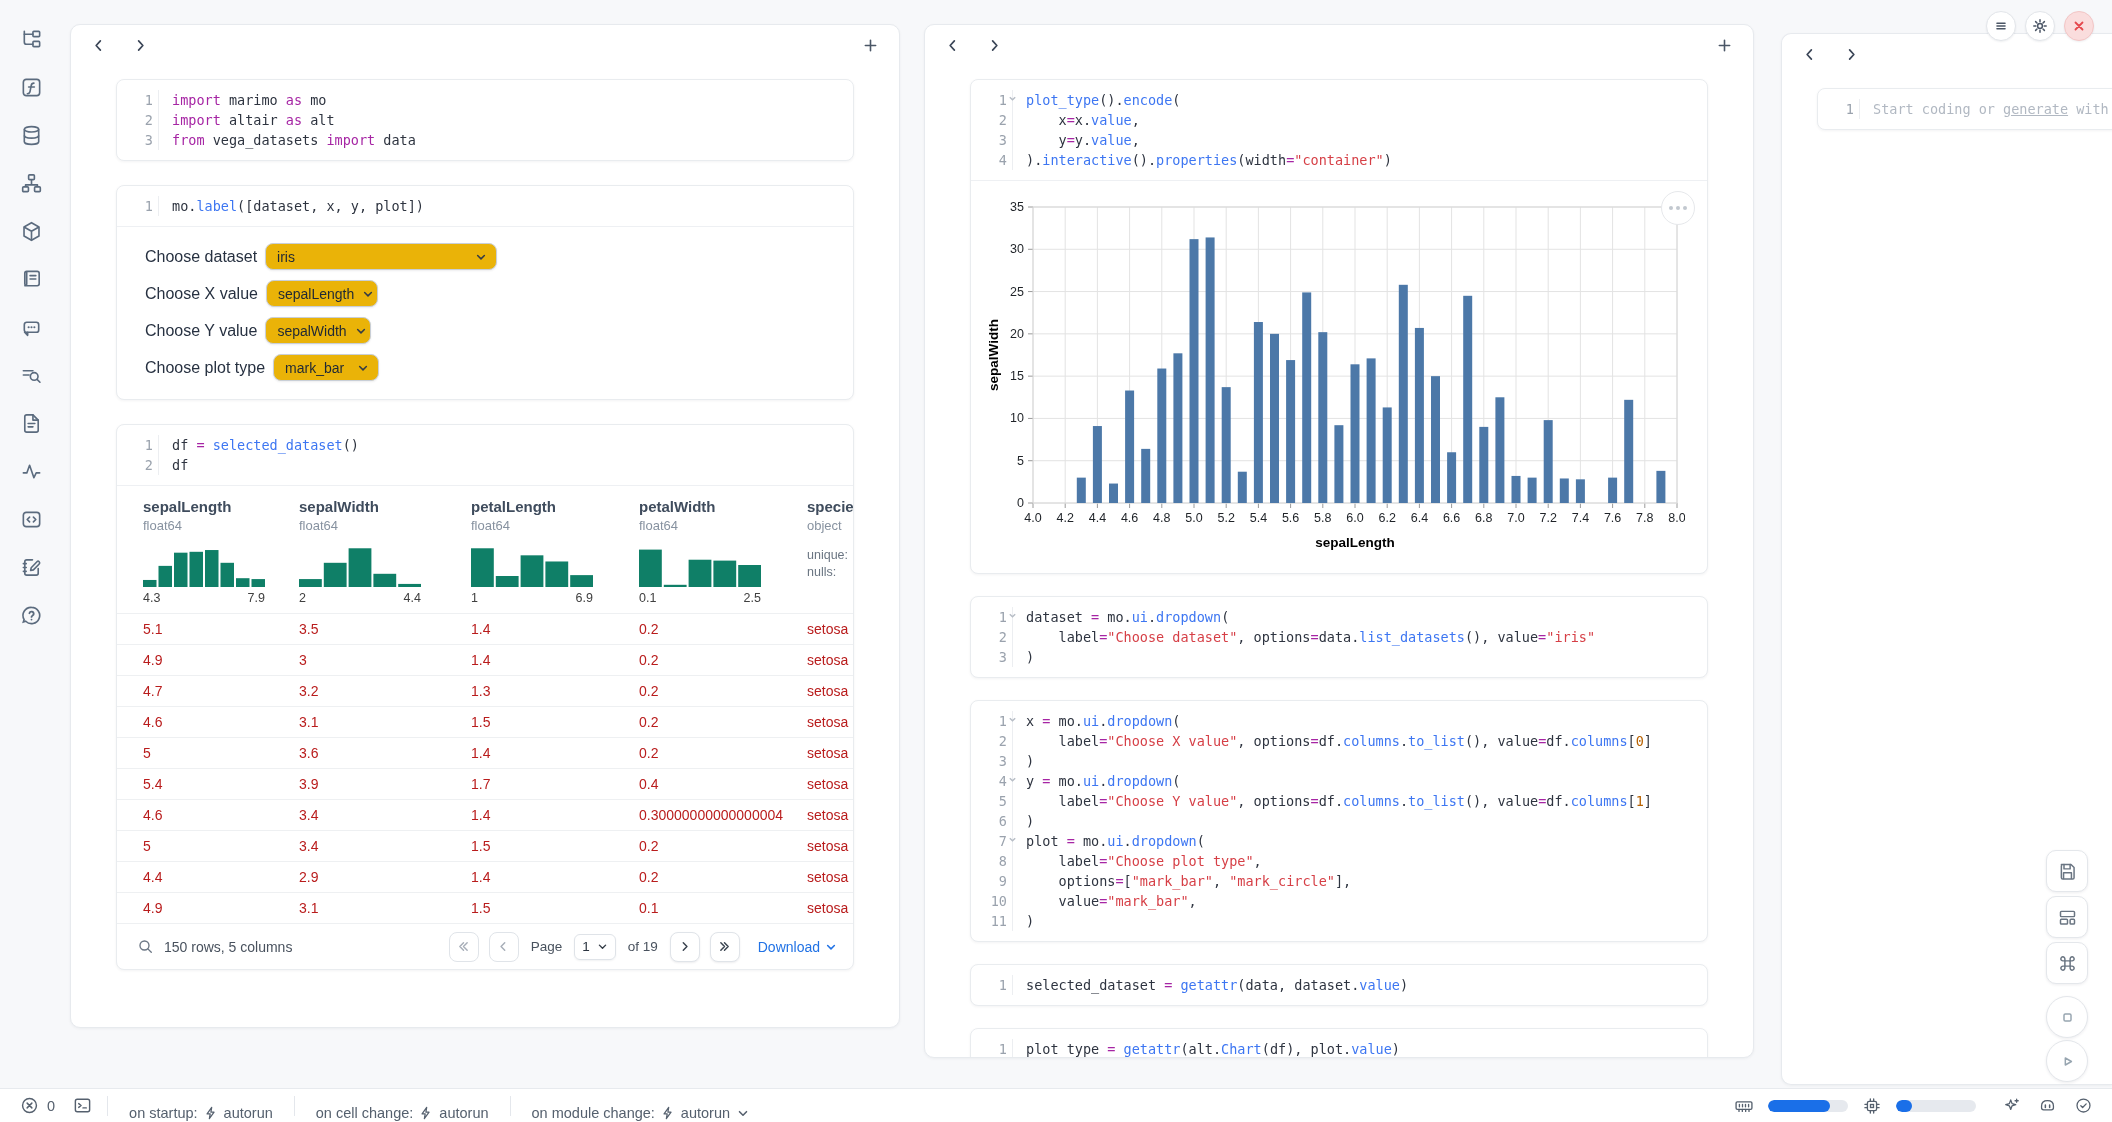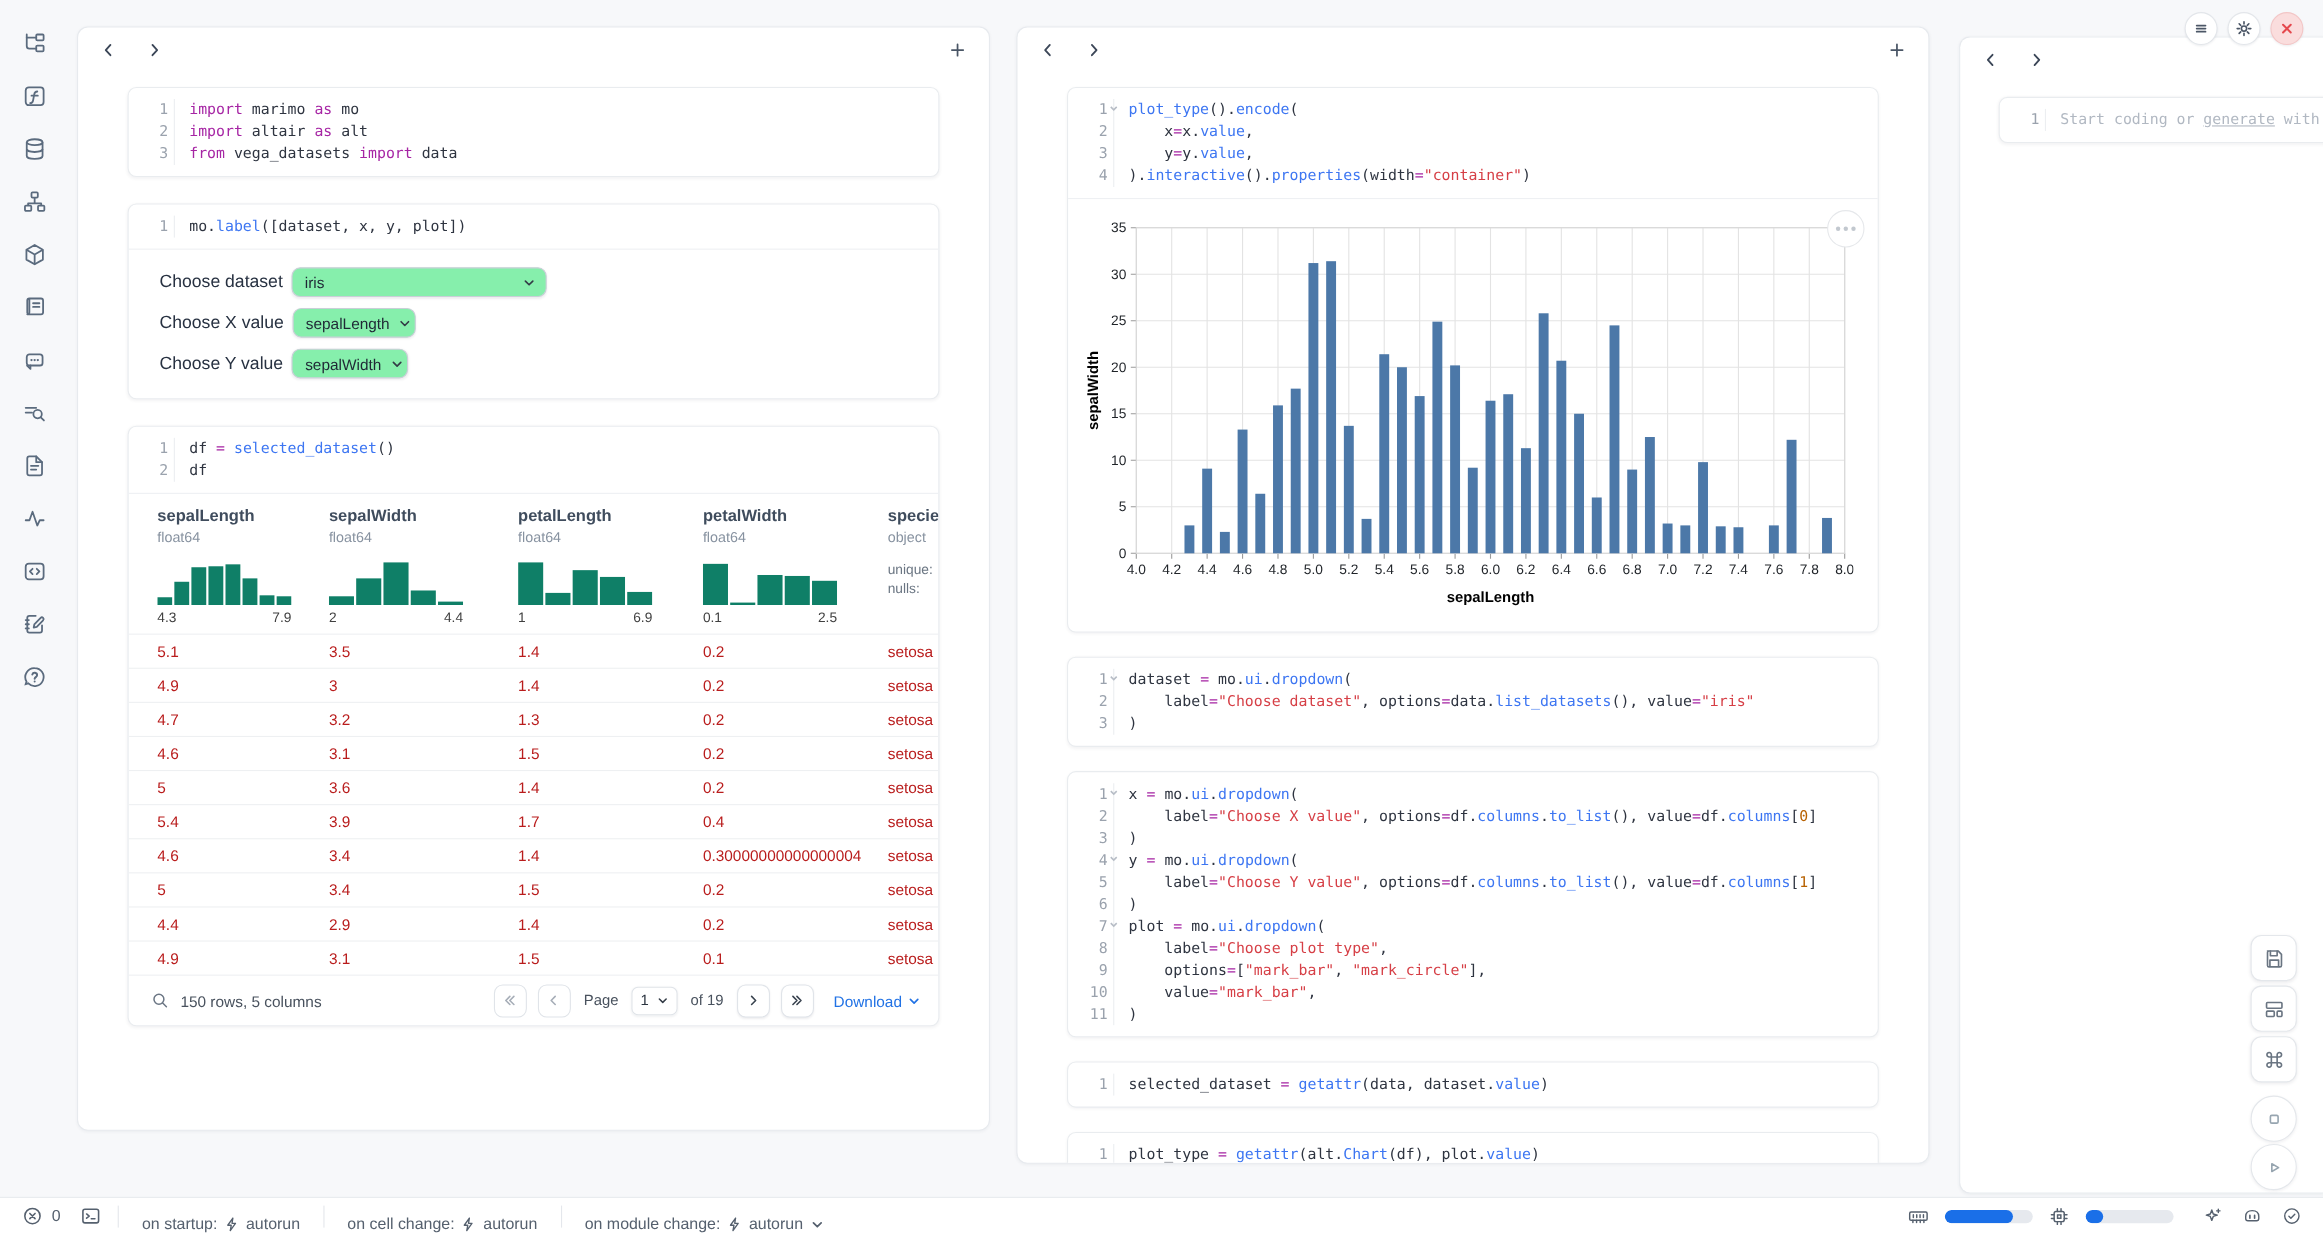--- a/index.html
+++ b/index.html
@@ -38,7 +38,7 @@
   
   .dd-out { padding:16px 16px 18px 28px; display:flex; flex-direction:column; gap:10px; }
   .dd-row { display:flex; align-items:center; gap:8px; font-size:16px; color:#273141; }
-  .dd-select { height:27px; background:#86efac; border:1px solid #c9cfd7; border-radius:8px; box-shadow:0 1px 2px rgba(20,30,50,.08); display:inline-flex; align-items:center; justify-content:space-between; padding:0 9px 0 11px; font-size:14px; color:#1f2835; cursor:pointer; }
+  .dd-select { height:27px; background:#eab308; border:1px solid #c9cfd7; border-radius:8px; box-shadow:0 1px 2px rgba(20,30,50,.08); display:inline-flex; align-items:center; justify-content:space-between; padding:0 9px 0 11px; font-size:14px; color:#1f2835; cursor:pointer; }
   .dd-select svg { width:12px; height:12px; color:#333b46; flex:0 0 auto; margin-left:8px; }
 
   

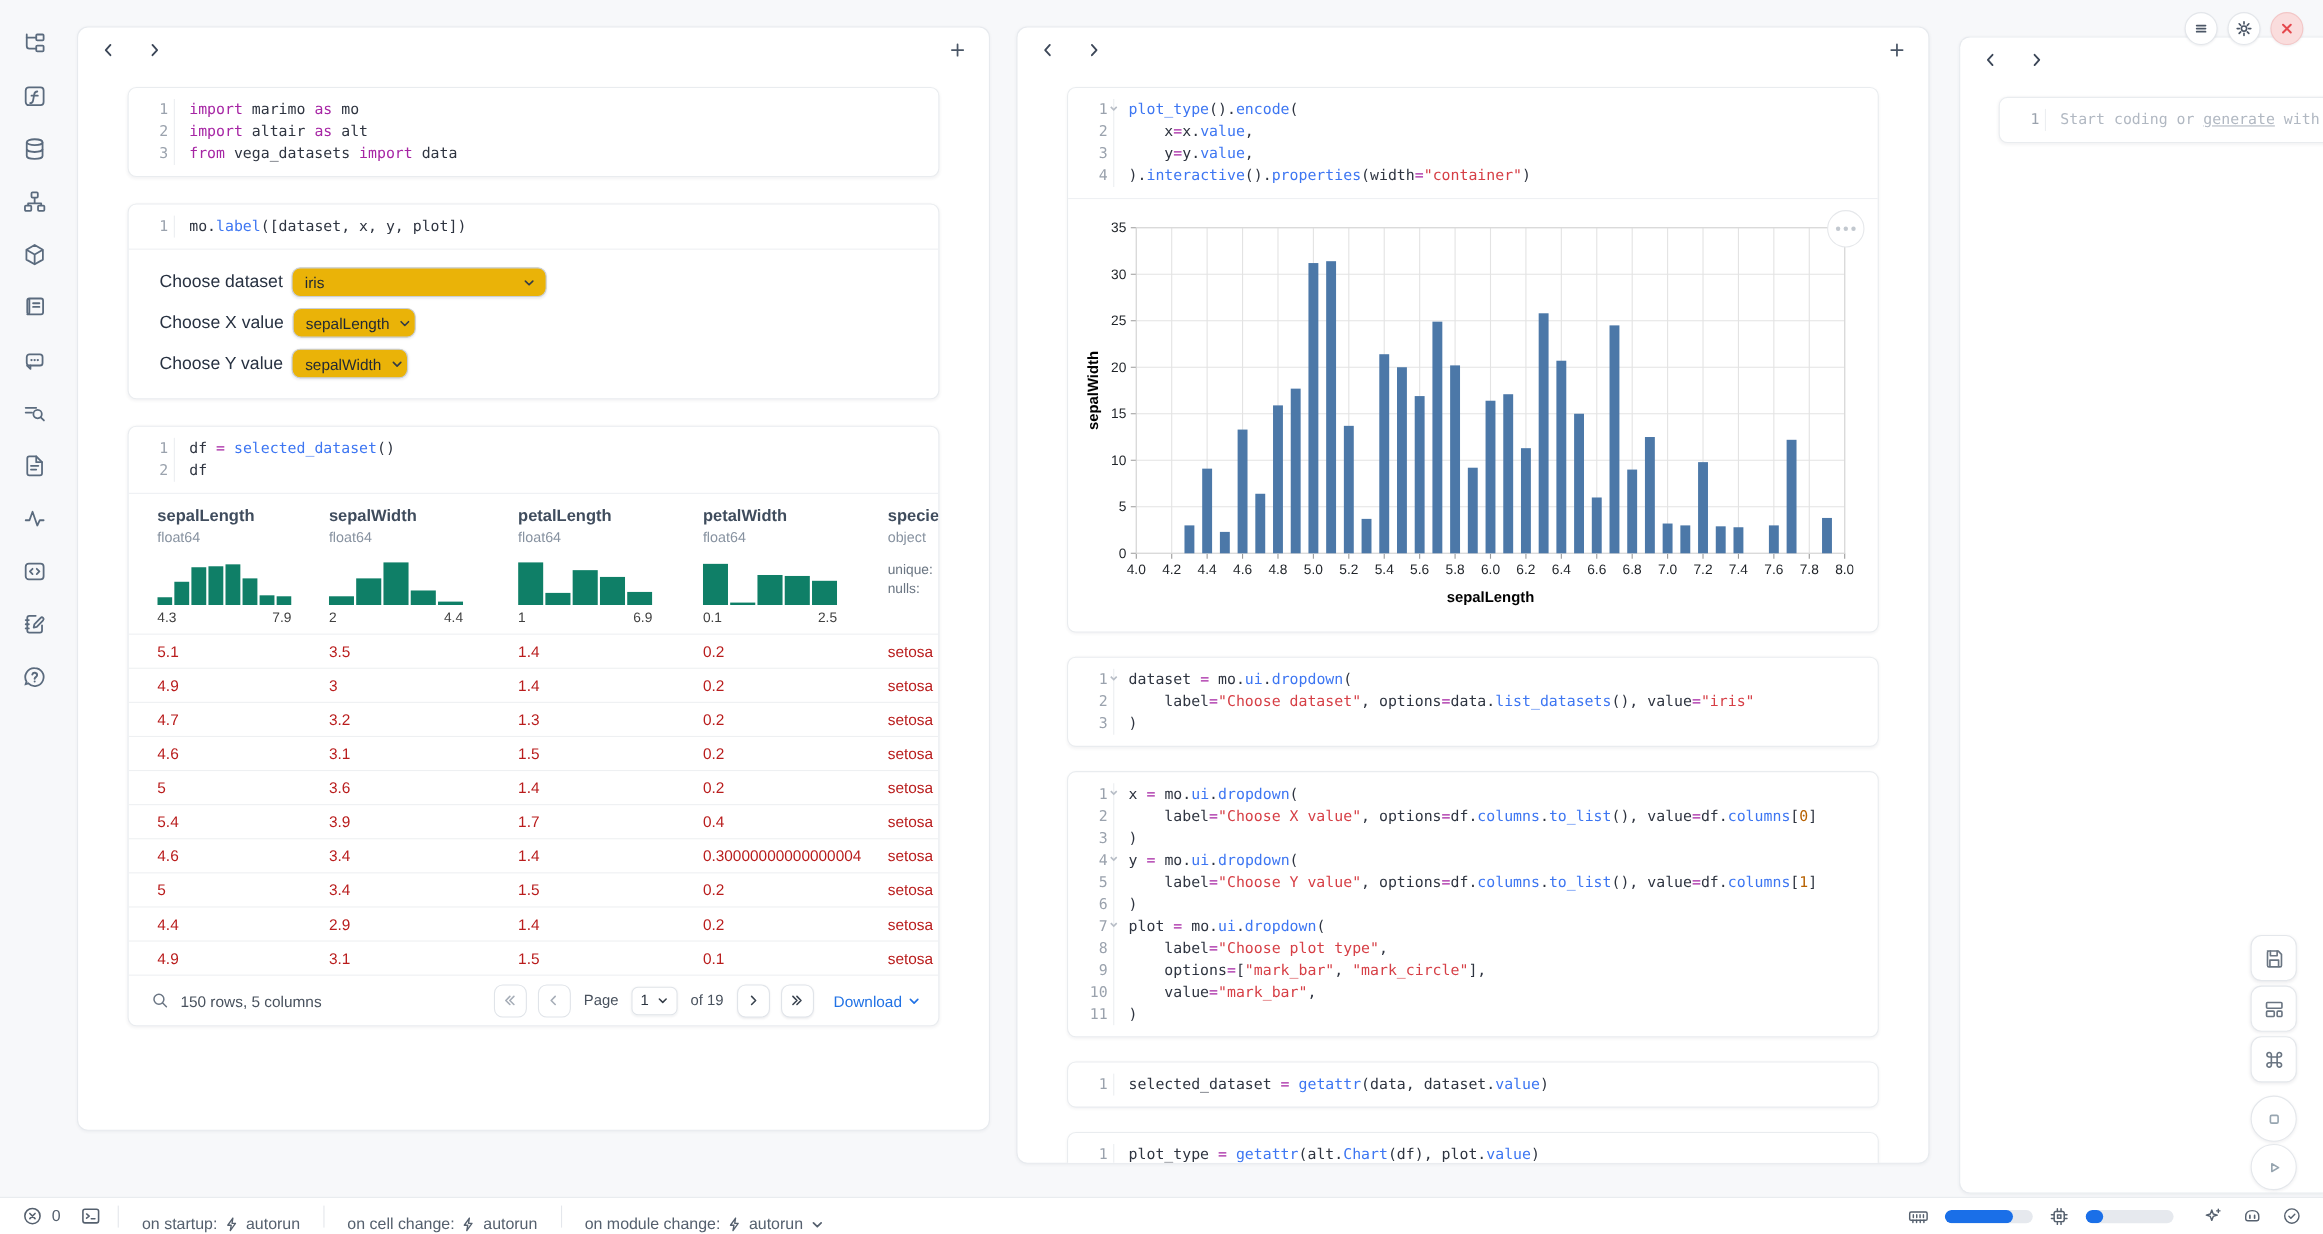--- a/index.html
+++ b/index.html
@@ -248,6 +248,15 @@
               <span>Choose Y value</span>
               <span class="dd-select" style="width: 106px;">
                 <span>sepalWidth</span>
+                <svg viewBox="0 0 16 16" fill="none" stroke="currentColor" stroke-width="2" stroke-linecap="round" stroke-linejoin="round">
+                  <path d="M3.5 6l4.5 4.5L12.5 6"></path>
+                </svg>
+              </span>
+            </div>
+            <div class="dd-row">
+              <span>Choose plot type</span>
+              <span class="dd-select" style="width: 106px;">
+                <span>mark_bar</span>
                 <svg viewBox="0 0 16 16" fill="none" stroke="currentColor" stroke-width="2" stroke-linecap="round" stroke-linejoin="round">
                   <path d="M3.5 6l4.5 4.5L12.5 6"></path>
                 </svg>

